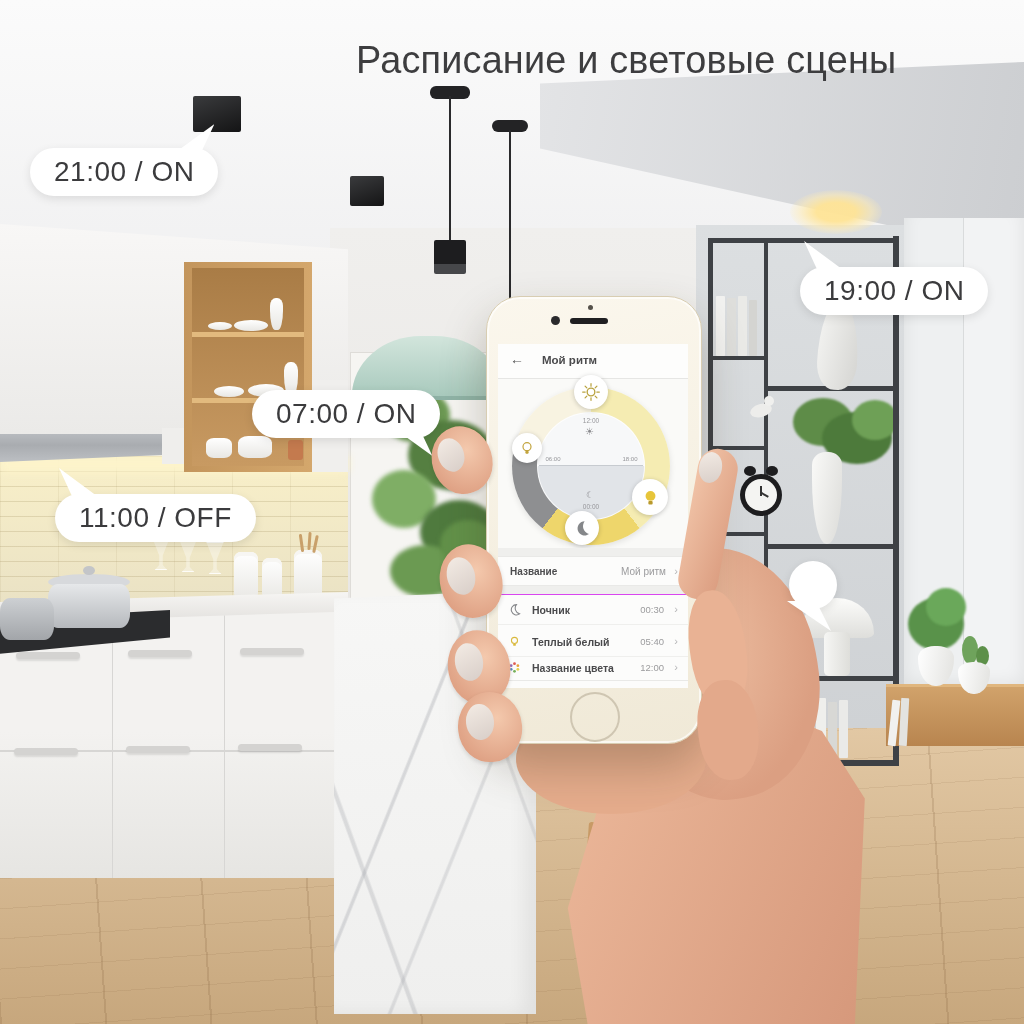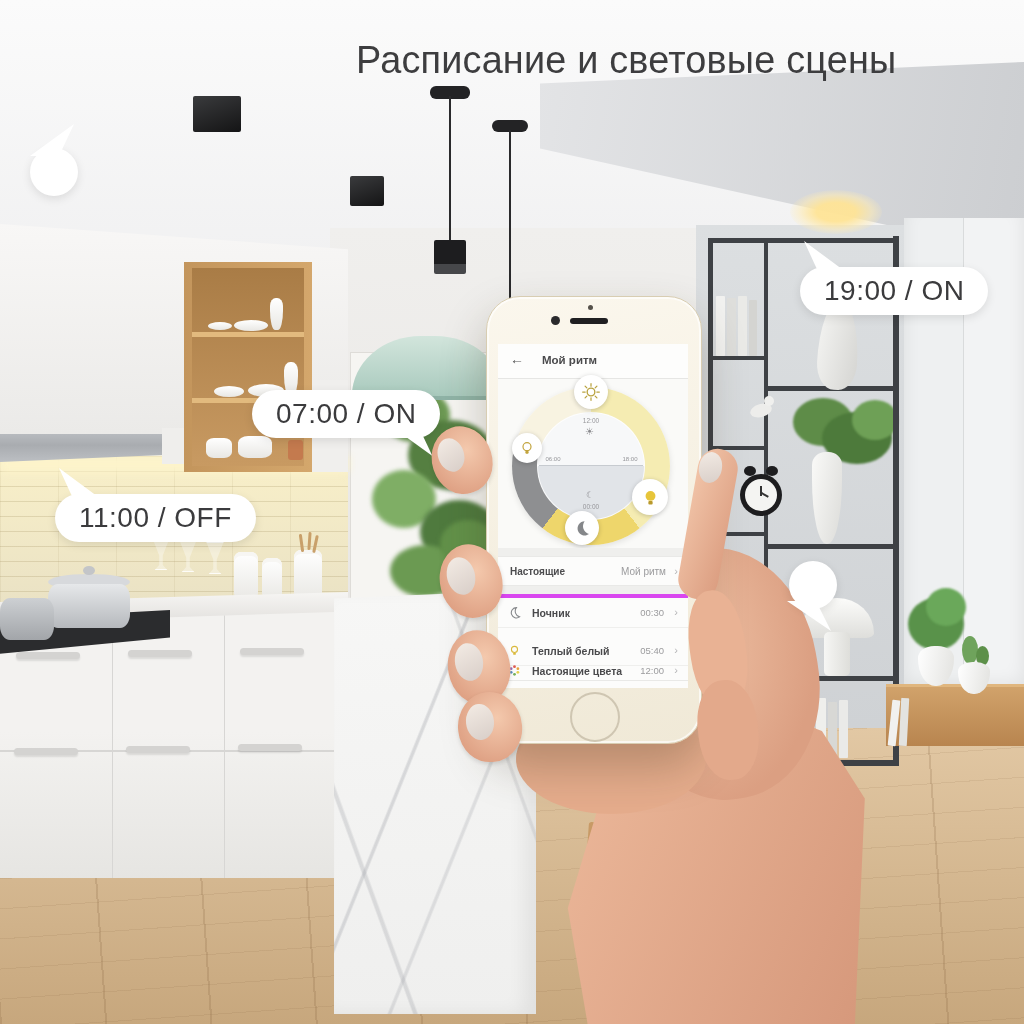--- a/index.html
+++ b/index.html
@@ -418,6 +418,7 @@
   <div class="fbump" style="left:698px;top:680px;width:60px;height:100px;transform:rotate(-6deg);background:#e3a98b"></div>
 
   <div class="bubble" id="b2100">
+    <span>21:00 / ON</span>
     <div class="tail"></div>
   </div>
   <div class="bubble" id="b0700">

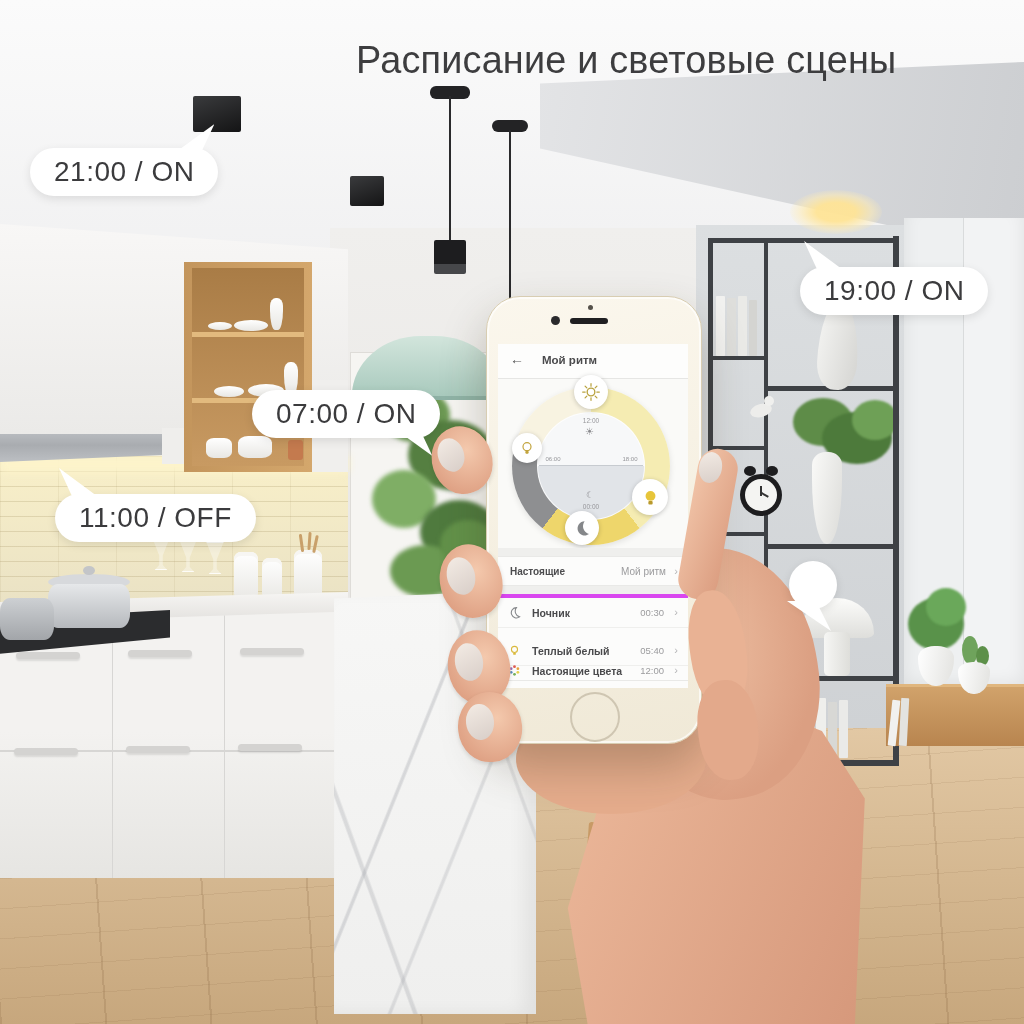--- a/index.html
+++ b/index.html
@@ -364,7 +364,7 @@
     <div id="gap2"></div>
 
     <div id="name-row">
-      <span id="name-label">Настоящие</span>
+      <span id="name-label">Название</span>
       <span id="name-value">Мой ритм</span>
       <span class="chev">›</span>
     </div>

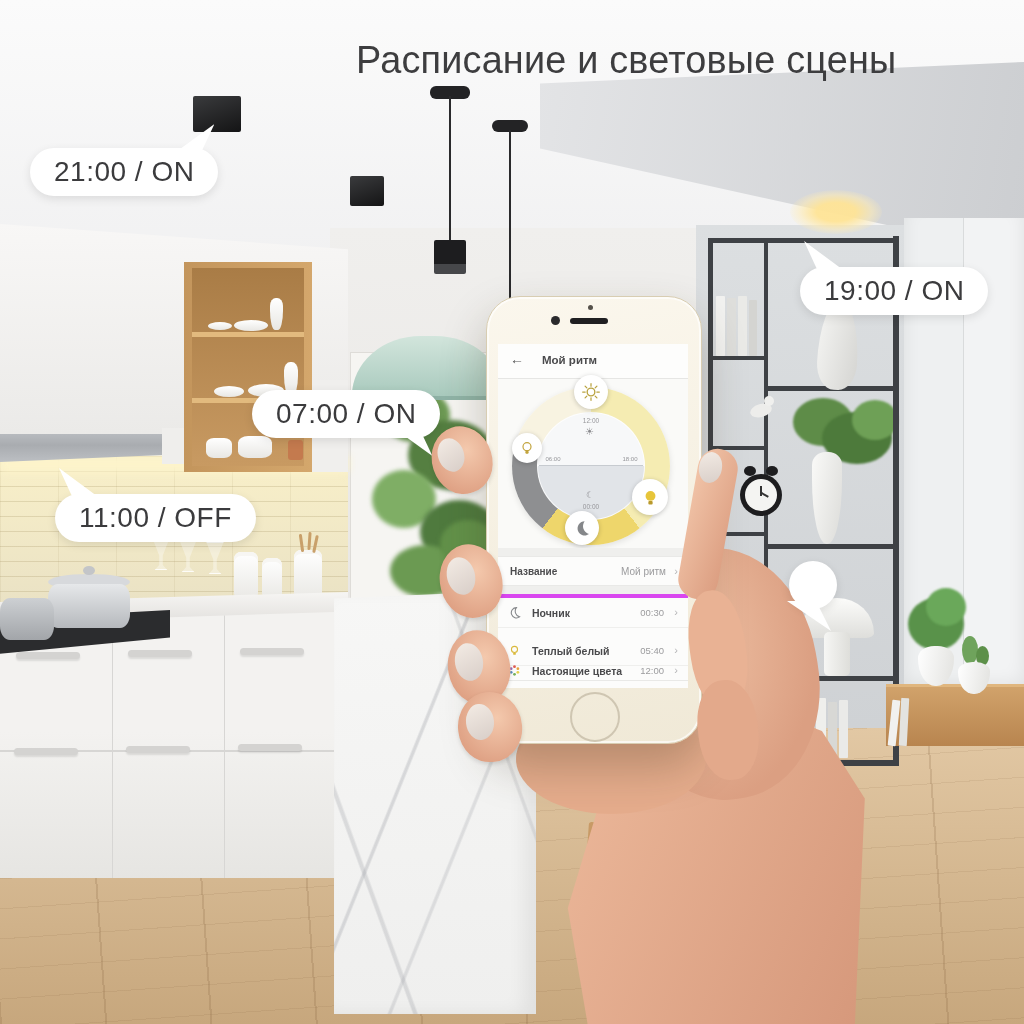--- a/index.html
+++ b/index.html
@@ -153,7 +153,7 @@
   #name-label{position:absolute;left:12px;top:9px;font-size:10px;font-weight:600;color:#4c4c4e;}
   #name-value{position:absolute;right:22px;top:9px;font-size:10px;color:#9b9b9d;}
   .chev{position:absolute;right:10px;top:8px;font-size:11px;color:#b5b5b7;}
-  #rows{position:absolute;left:0;top:250px;width:190px;height:88px;background:#fcfcfb;border-top:4px solid #d946ef;}
+  #rows{position:absolute;left:0;top:250px;width:190px;height:88px;background:#fcfcfb;border-top:1px solid #d946ef;}
   .srow{position:absolute;left:0;width:190px;height:29px;border-bottom:1px solid #efefed;}
   .srow .ric{position:absolute;left:10px;top:8px;width:13px;height:13px;}
   .srow .rlabel{position:absolute;left:34px;top:9px;font-size:10.5px;font-weight:600;color:#4a4a4c;}

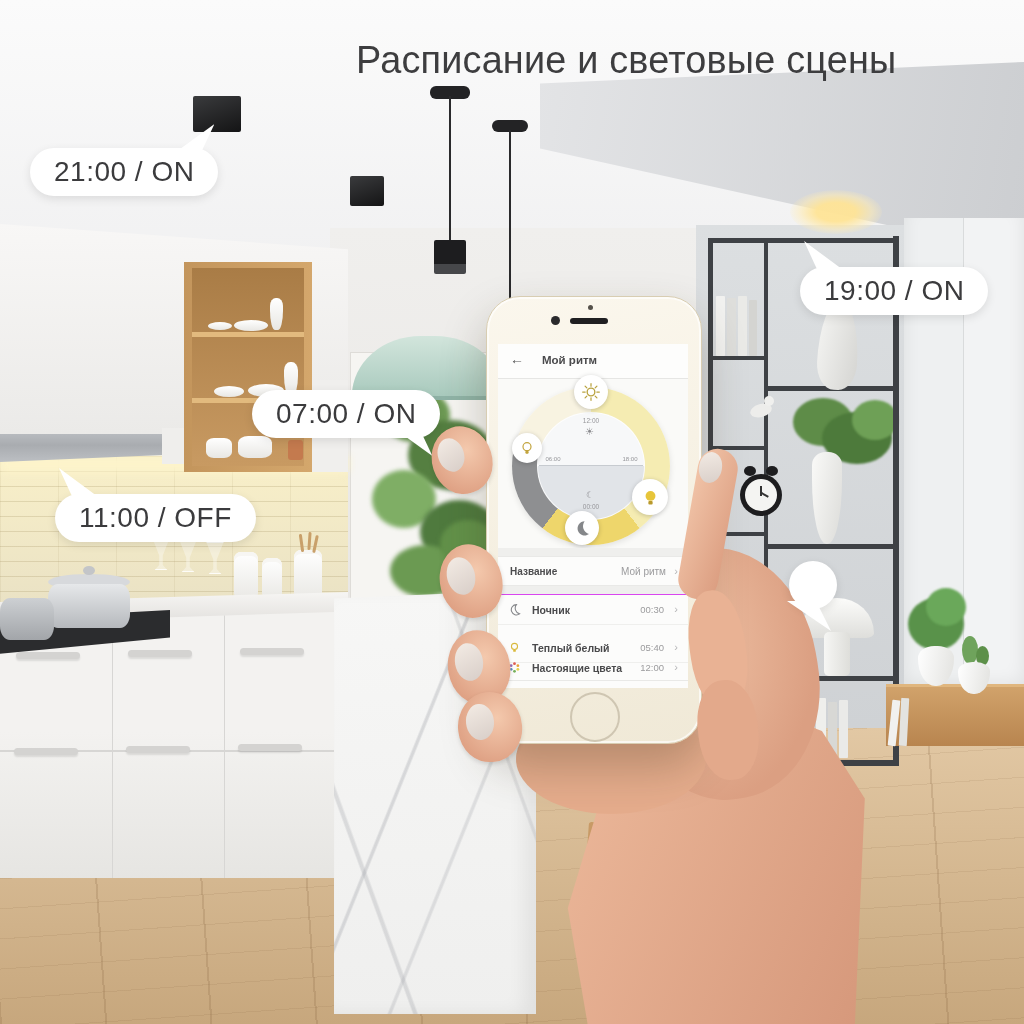--- a/index.html
+++ b/index.html
@@ -378,7 +378,7 @@
         <span class="rtime">00:30</span>
         <span class="chev">›</span>
       </div>
-      <div class="srow" style="top:38px">
+      <div class="srow" style="top:32px">
         <svg class="ric" viewBox="0 0 24 24">
           <circle cx="12" cy="10" r="5.6" fill="none" stroke="#d9b93c" stroke-width="2"></circle>
           <rect x="9.6" y="16" width="4.8" height="4" rx="1.2" fill="#d9b93c"></rect>

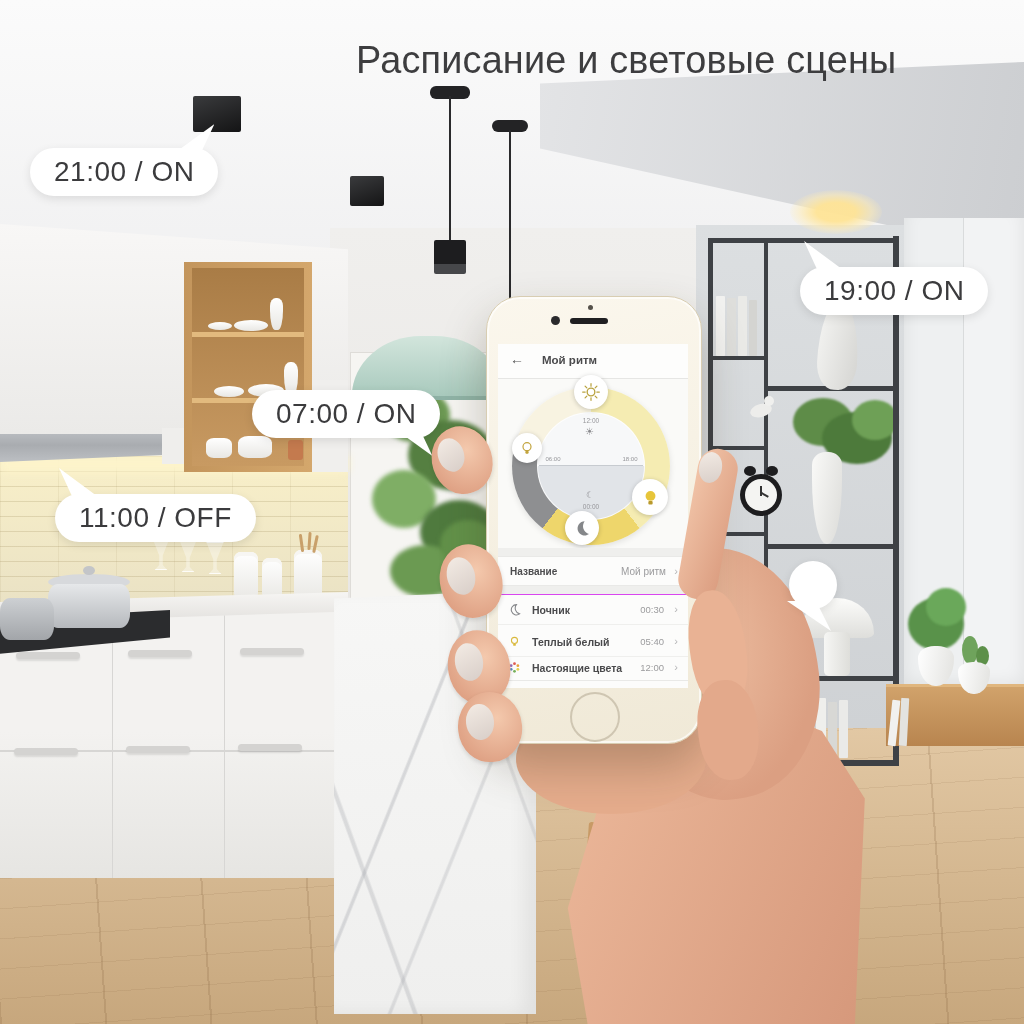--- a/index.html
+++ b/index.html
@@ -396,7 +396,7 @@
           <circle cx="5.8" cy="15.4" r="2.6" fill="#5a8fc0"></circle>
             <circle cx="5.8" cy="8.6" r="2.6" fill="#9a6bb5"></circle>
         </svg>
-        <span class="rlabel">Настоящие цвета</span>
+        <span class="rlabel">Название цвета</span>
         <span class="rtime">12:00</span>
         <span class="chev">›</span>
       </div>

